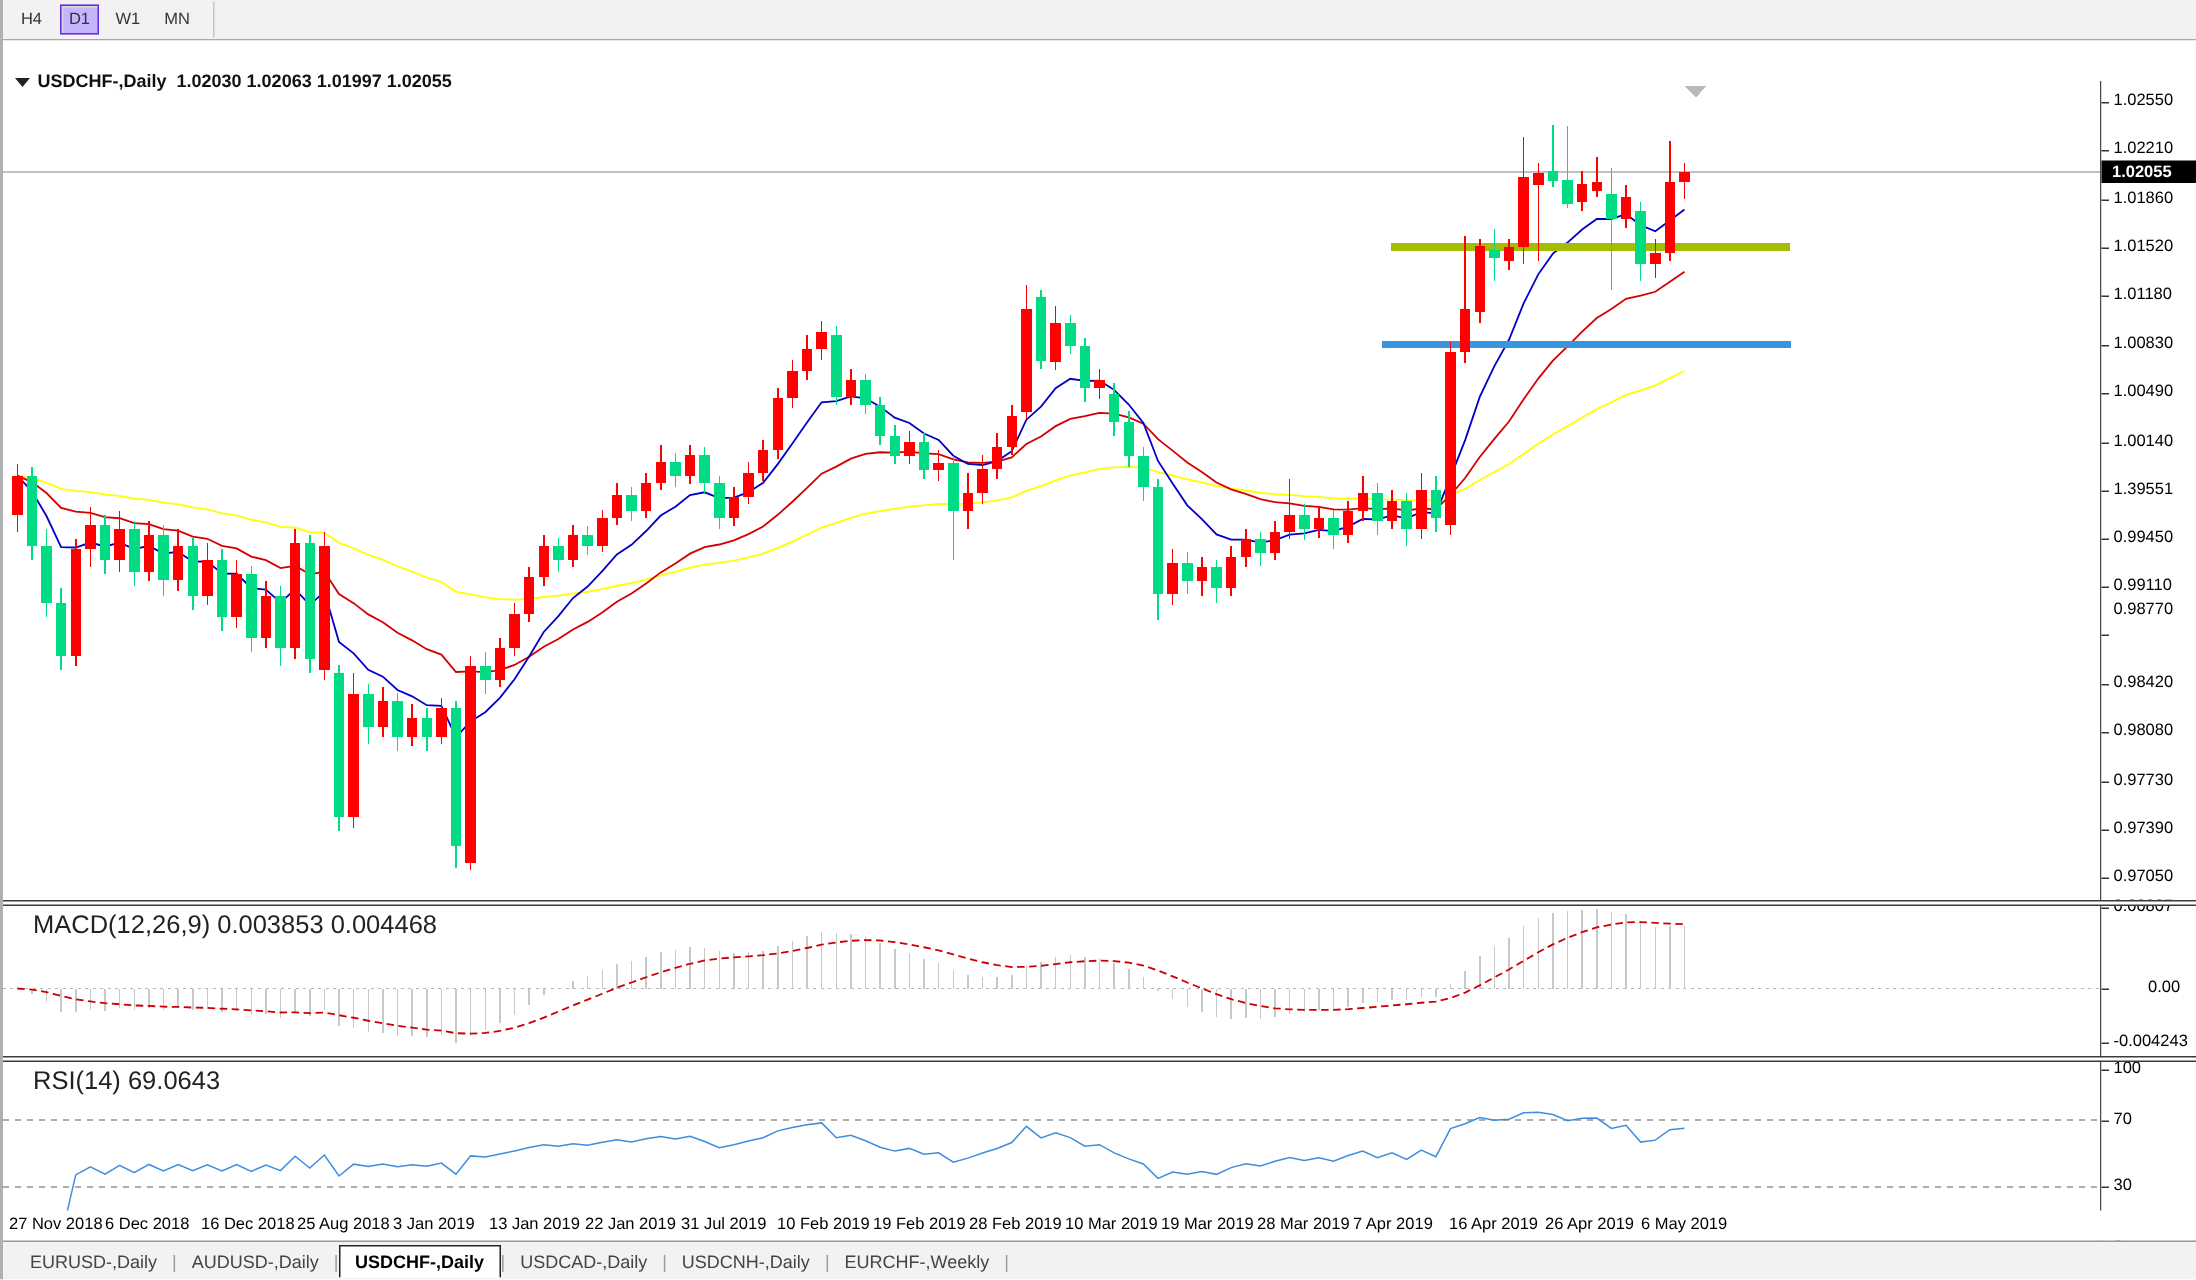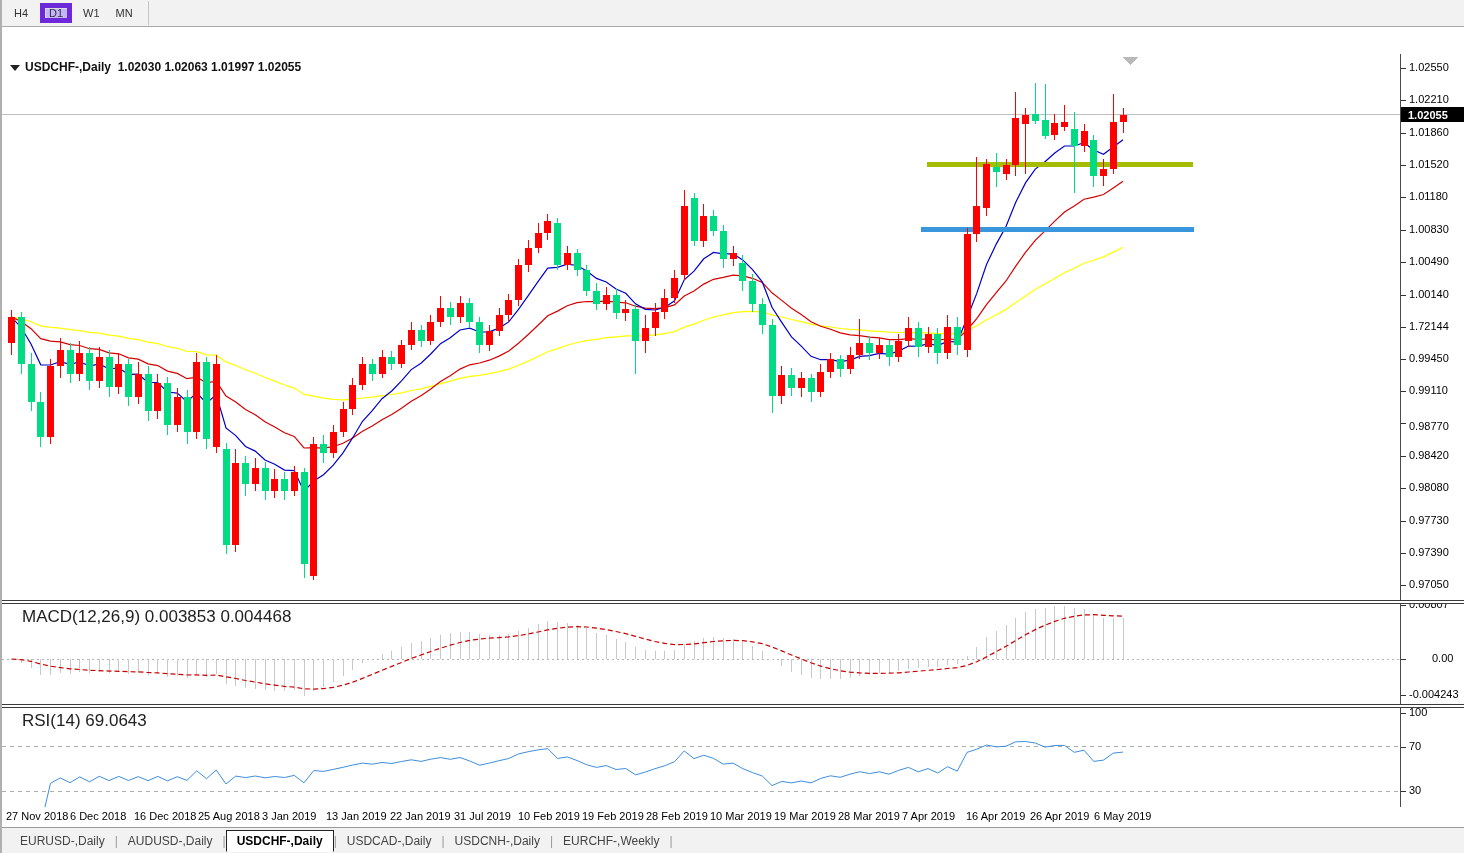--- a/index.html
+++ b/index.html
@@ -14,7 +14,7 @@
   .tf-btn { min-width:26px; height:20px; margin-left:6px; padding:0 4px;
     font-size:11px; color:#333; display:flex; align-items:center; justify-content:center;
     border:1px solid transparent; cursor:default; }
-  .tf-btn.active { background:#c4b5fd; border:5px solid #6d28d9; box-shadow:inset 1px 1px 1px #ddd; }
+  .tf-btn.active { background:#c4b5fd; border:1px solid #6d28d9; box-shadow:inset 1px 1px 1px #ddd; }
   .tb-sep { width:1px; height:24px; background:#c5c5c5; margin-left:10px; }
 
   

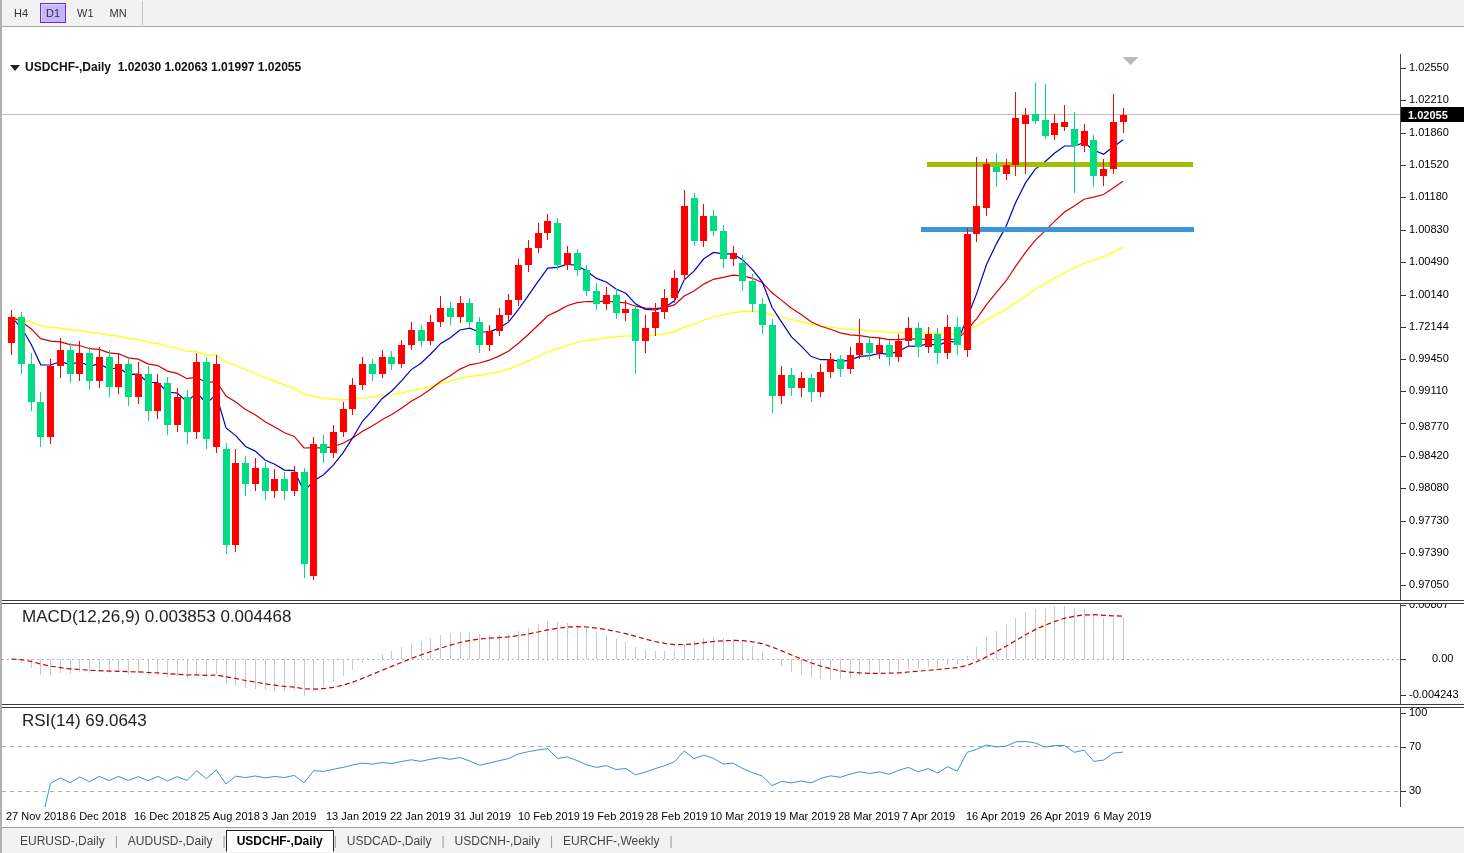--- a/index.html
+++ b/index.html
@@ -25,7 +25,7 @@
 
   svg { position:absolute; left:0; shape-rendering:crispEdges; }
 
-  #chart-title { position:absolute; left:8px; top:33px; font-size:12px; color:#111;
+  #chart-title { position:absolute; left:8px; top:20px; font-size:12px; color:#111;
     font-weight:700; letter-spacing:0; }
   #chart-title .tri { display:inline-block; width:0; height:0; border-left:5px solid transparent;
     border-right:5px solid transparent; border-top:6px solid #222; margin-right:5px; }

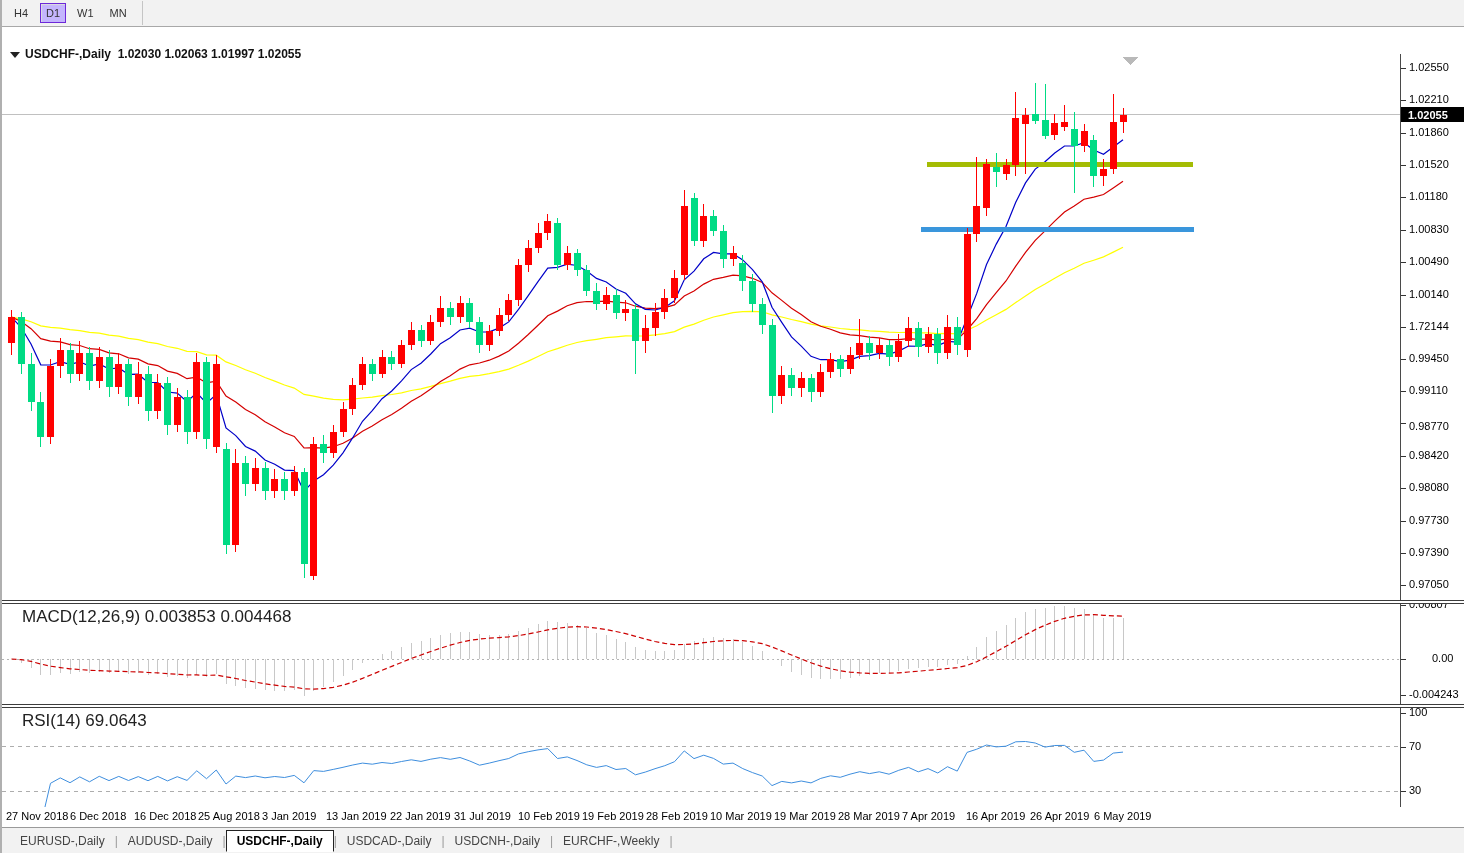--- a/index.html
+++ b/index.html
@@ -453,7 +453,7 @@
         <div class="tick-dash" style="top: 241px;"></div>
         <div class="tick-label" style="top: 234px;">1.00140</div>
         <div class="tick-dash" style="top: 273px;"></div>
-        <div class="tick-label" style="top: 266px;">1.72144</div>
+        <div class="tick-label" style="top: 266px;">1.39551</div>
         <div class="tick-dash" style="top: 305px;"></div>
         <div class="tick-label" style="top: 298px;">0.99450</div>
         <div class="tick-dash" style="top: 337px;"></div>

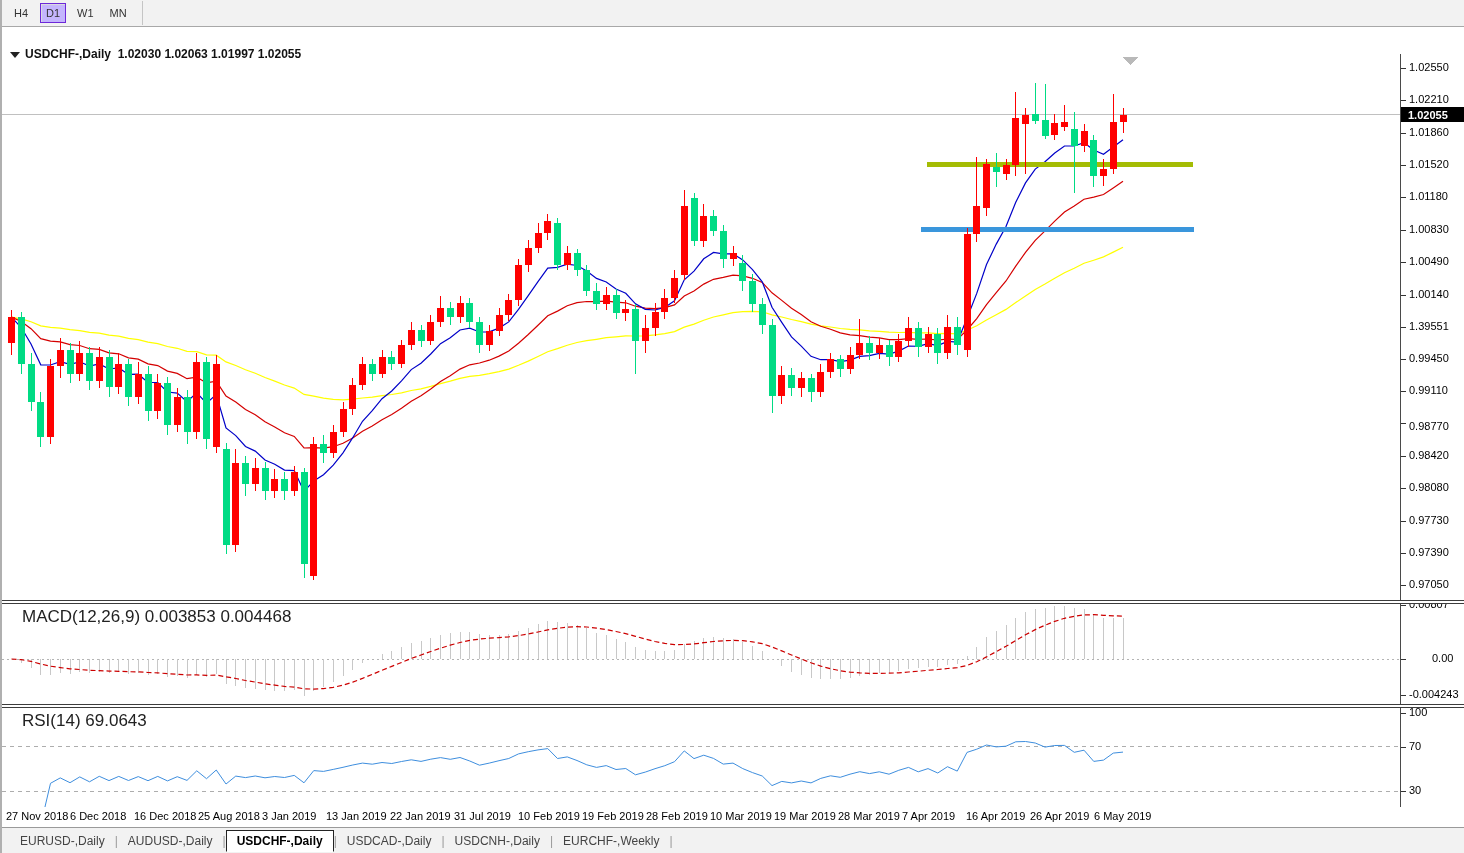--- a/index.html
+++ b/index.html
@@ -459,7 +459,7 @@
         <div class="tick-dash" style="top: 337px;"></div>
         <div class="tick-label" style="top: 330px;">0.99110</div>
         <div class="tick-dash" style="top: 369px;"></div>
-        <div class="tick-label" style="top: 366px; text-align: right;">0.98770</div>
+        <div class="tick-label" style="top: 346px; text-align: right;">0.98770</div>
         <div class="tick-dash" style="top: 402px;"></div>
         <div class="tick-label" style="top: 395px;">0.98420</div>
         <div class="tick-dash" style="top: 434px;"></div>

